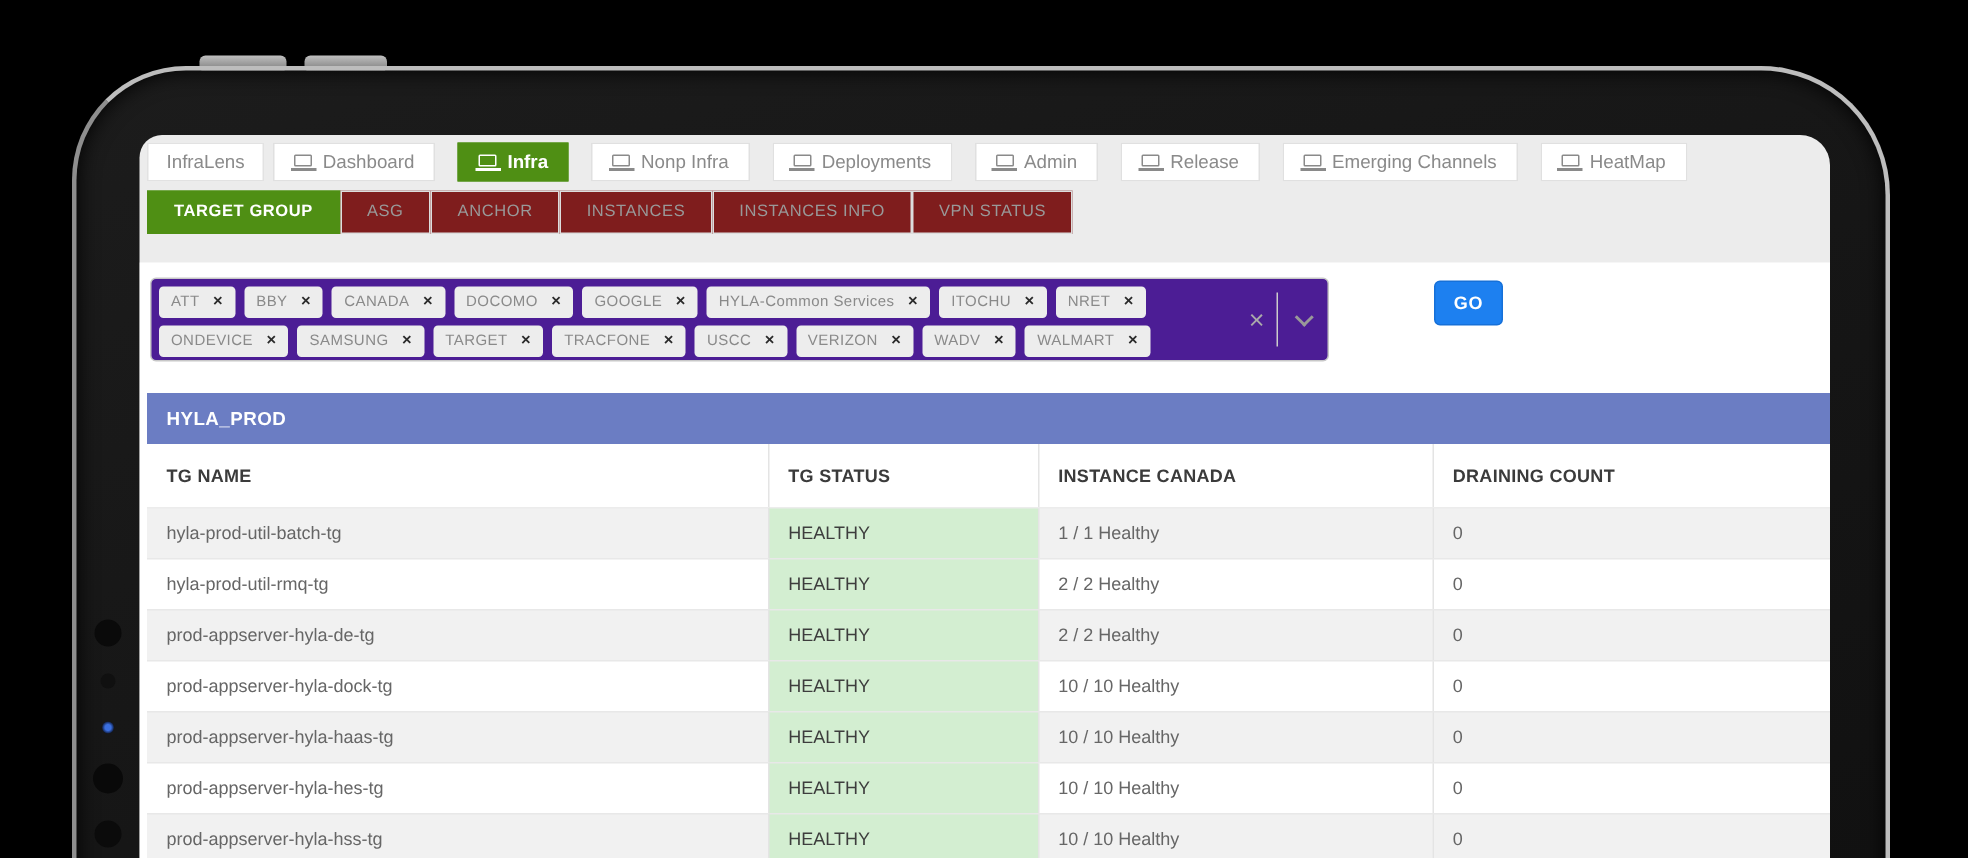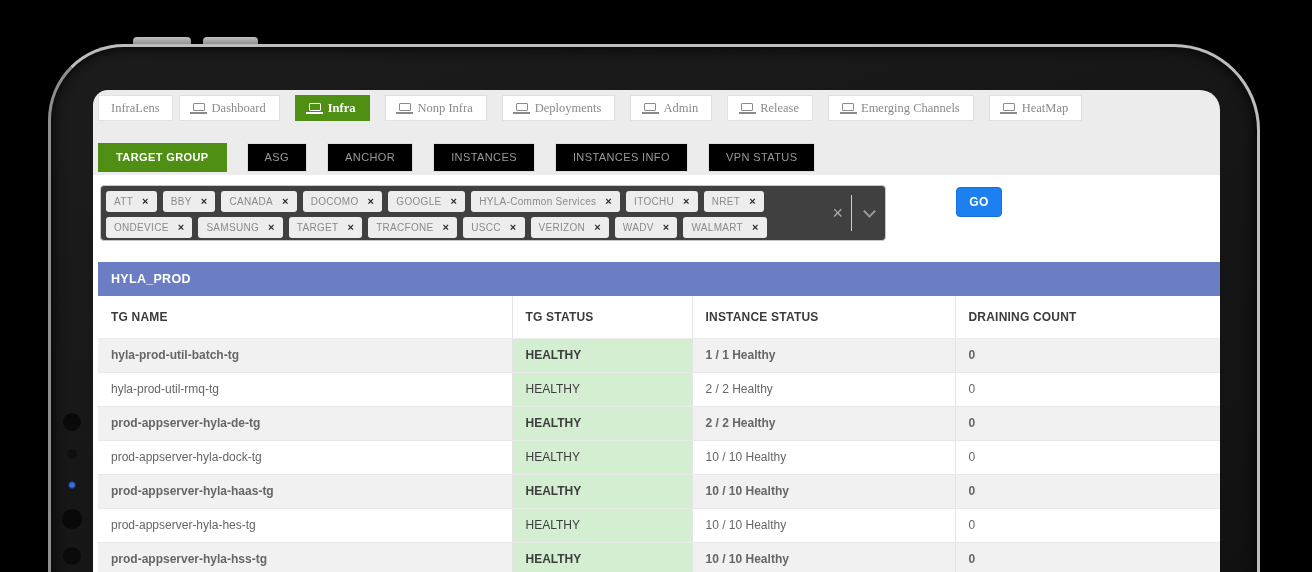--- a/index.html
+++ b/index.html
@@ -30,7 +30,7 @@
   .content-panel { position:absolute; left:0; top:85px; width:100%; height:455px; background:#fff; }
 
   
-  .navbar { position:absolute; left:5px; top:5px; display:flex; align-items:flex-start;font-family:Liberation Serif, serif; }
+  .navbar { position:absolute; left:5px; top:5px; display:flex; align-items:flex-start; }
   .brand { height:26px; padding:0 12px; background:#fff; border:1px solid #e2e2e2;
            color:#8a8a8a; font-size:12.5px; line-height:24px; margin-right:6px; }
   .nav-tabs { display:flex; gap:15px; }

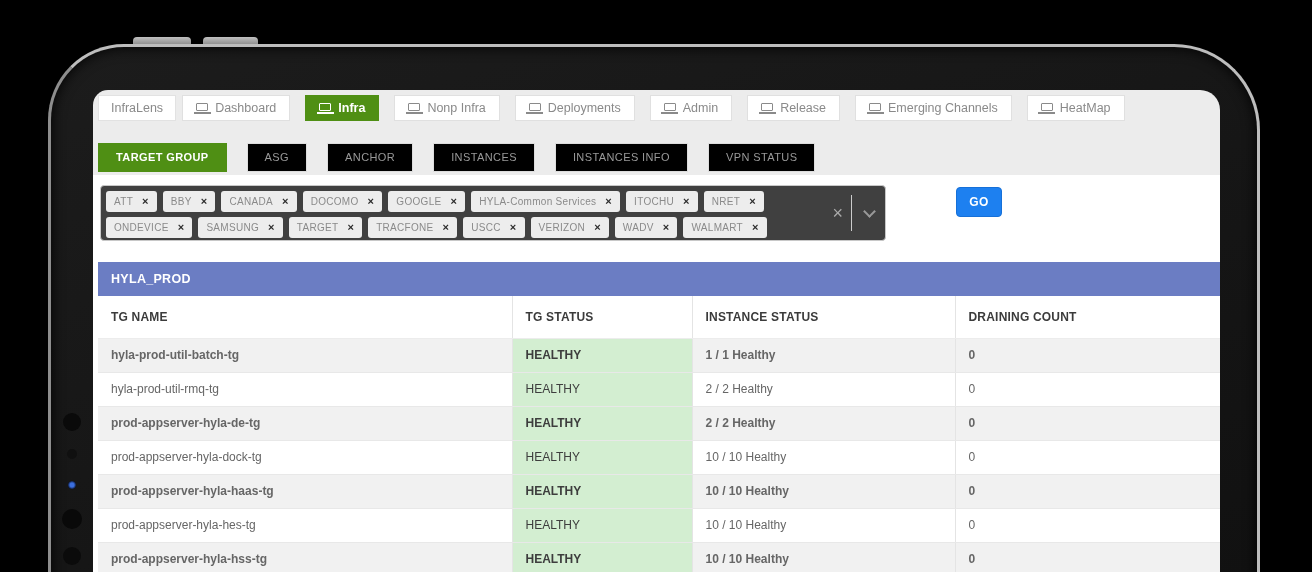--- a/index.html
+++ b/index.html
@@ -44,7 +44,7 @@
                         height:1.5px; background:currentColor; }
 
   
-  .subnav { position:absolute; left:5px; top:53px; display:flex; gap:20px; }
+  .subnav { position:absolute; left:5px; top:37px; display:flex; gap:0; }
   .subnav-tab { height:29px; padding:0 17px; background:#000000; border:1px solid #ddd;
                 color:#999; font-size:11px; letter-spacing:.4px; line-height:27px; cursor:pointer; }
   .subnav-tab.active { background:var(--accent-green,#4f8f14); border-color:var(--accent-green,#4f8f14);

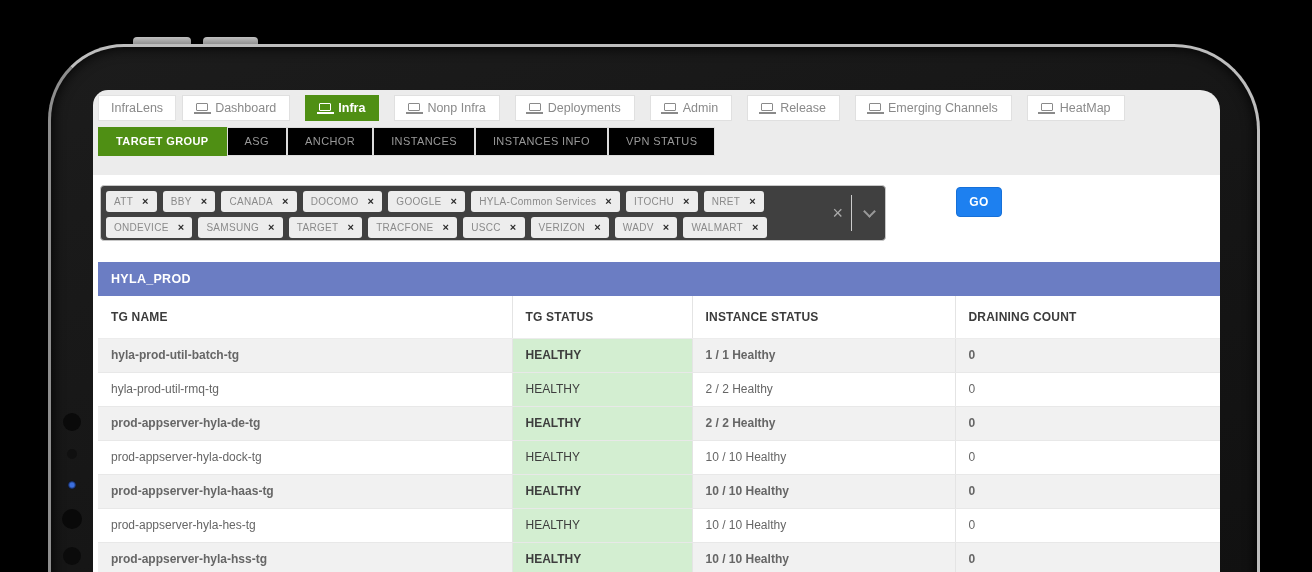--- a/index.html
+++ b/index.html
@@ -45,7 +45,7 @@
 
   
   .subnav { position:absolute; left:5px; top:37px; display:flex; gap:0; }
-  .subnav-tab { height:29px; padding:0 17px; background:#000000; border:1px solid #ddd;
+  .subnav-tab { height:29px; padding:0 17px; background:#7f1d1d; border:1px solid #ddd;
                 color:#999; font-size:11px; letter-spacing:.4px; line-height:27px; cursor:pointer; }
   .subnav-tab.active { background:var(--accent-green,#4f8f14); border-color:var(--accent-green,#4f8f14);
                        color:#fff; font-weight:bold; }

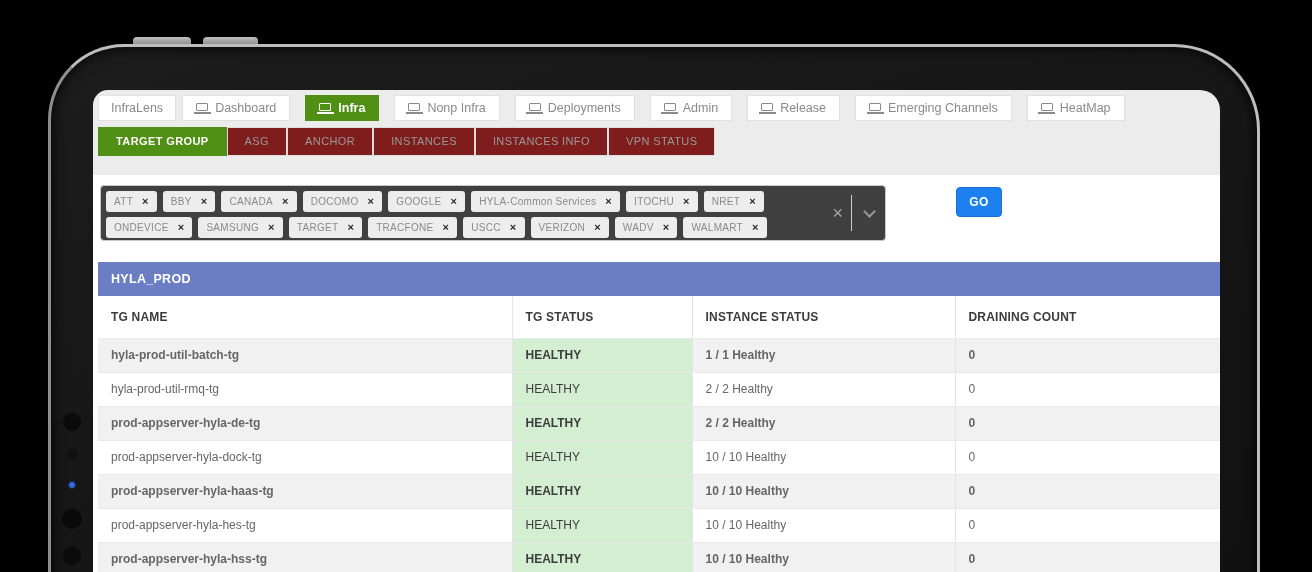--- a/index.html
+++ b/index.html
@@ -52,7 +52,7 @@
 
   
   .select-box { position:absolute; left:7px; top:95px; width:786px; height:56px;
-                background:#404040; border:1px solid #c8c8c8; border-radius:4px; }
+                background:#4c1d95; border:1px solid #c8c8c8; border-radius:4px; }
   .tags { position:absolute; left:0; top:0; right:68px; bottom:0; padding:5px;
           display:flex; flex-wrap:wrap; gap:5px 6px; align-content:flex-start; overflow:hidden; }
   .pill { display:inline-flex; align-items:center; height:21px; padding:0 8px;

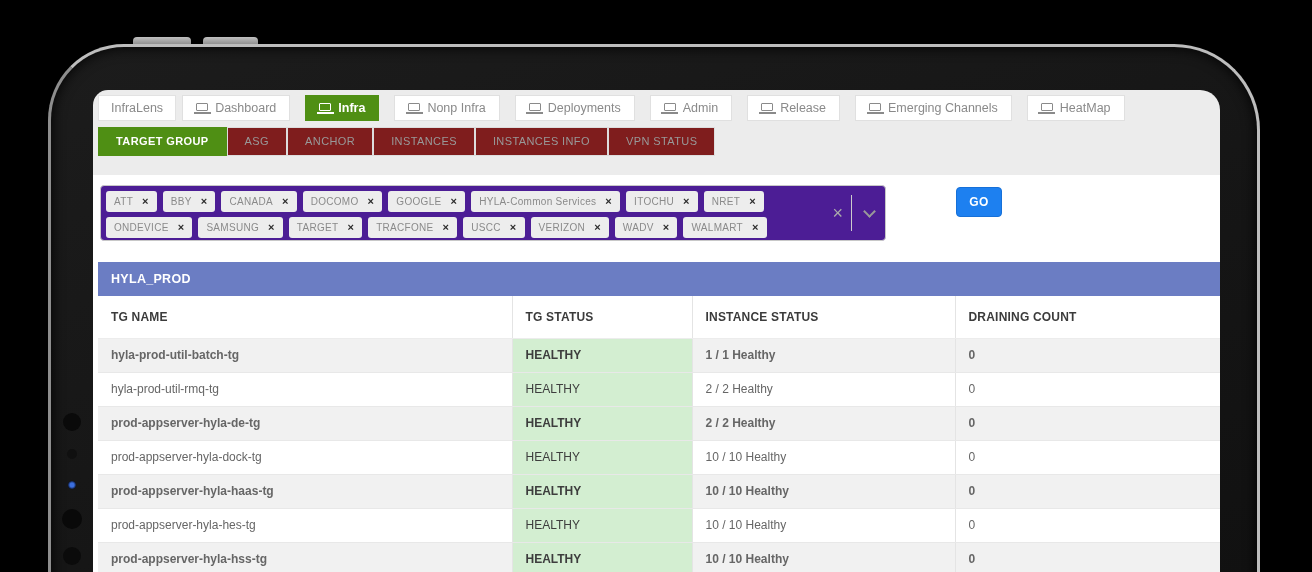--- a/index.html
+++ b/index.html
@@ -269,7 +269,7 @@
         <tr>
           <th>TG NAME</th>
           <th>TG STATUS</th>
-          <th>INSTANCE STATUS</th>
+          <th>INSTANCE CANADA</th>
           <th>DRAINING COUNT</th>
         </tr>
       </thead>

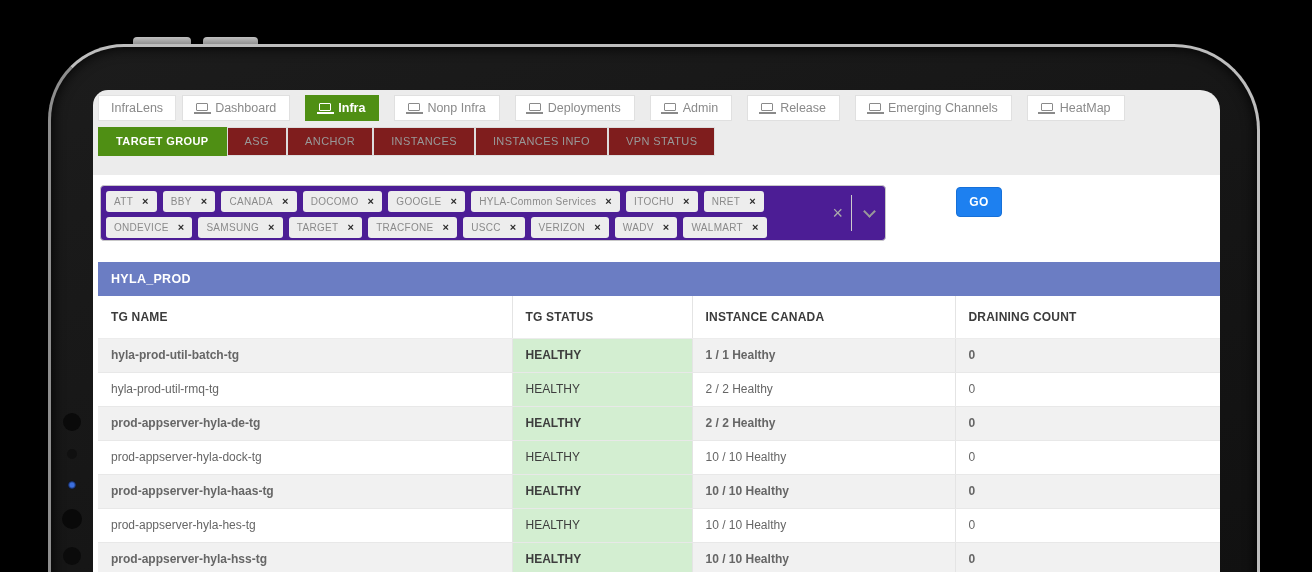--- a/index.html
+++ b/index.html
@@ -84,7 +84,7 @@
   .tg-table td { height:34px; padding-left:13px; font-size:12px; color:#666;
                  border-right:1px solid #e4e4e4; border-bottom:1px solid #e8e8e8; }
   .tg-table td:last-child { border-right:none; }
-  .tg-table tr.odd td { background:#f1f1f1;font-weight:bold; }
+  .tg-table tr.odd td { background:#f1f1f1; }
   .tg-table td.c-status { background:var(--healthy-bg,#d3eed1) !important; color:#3d3d3d; }
 </style>
 </head>

